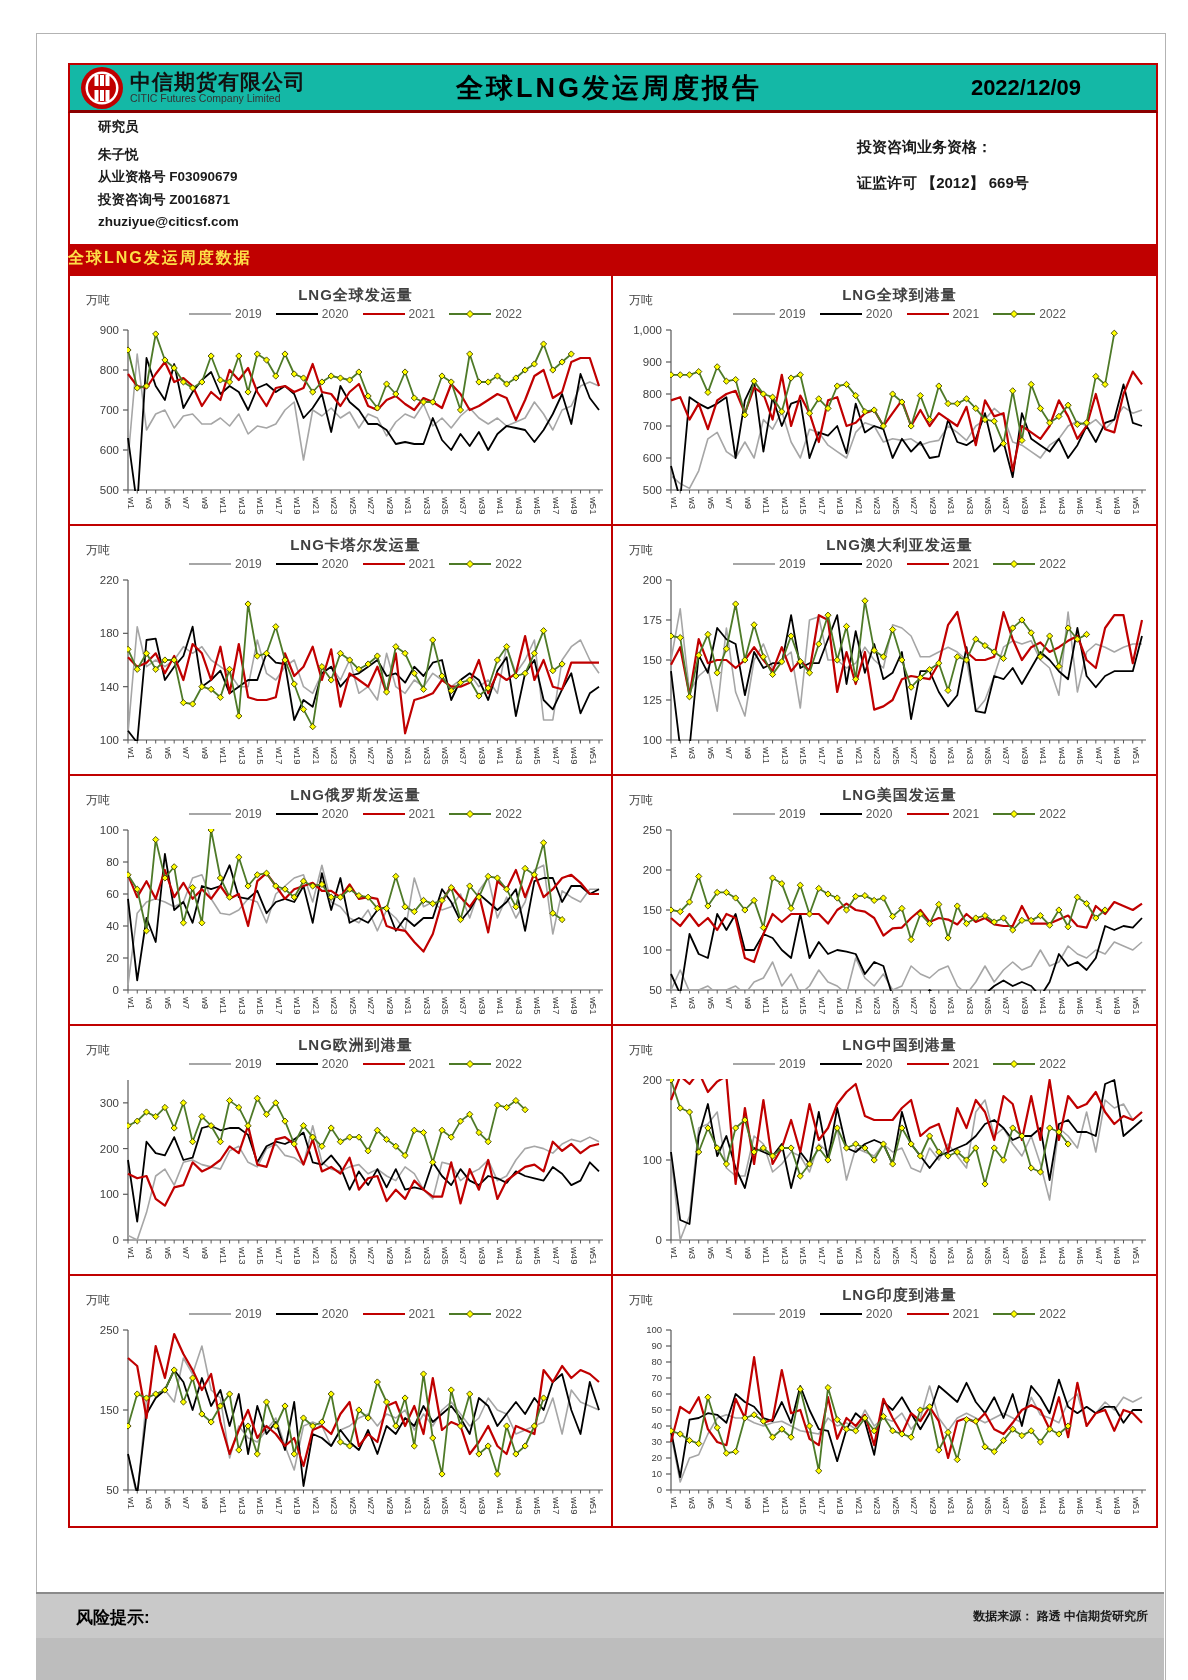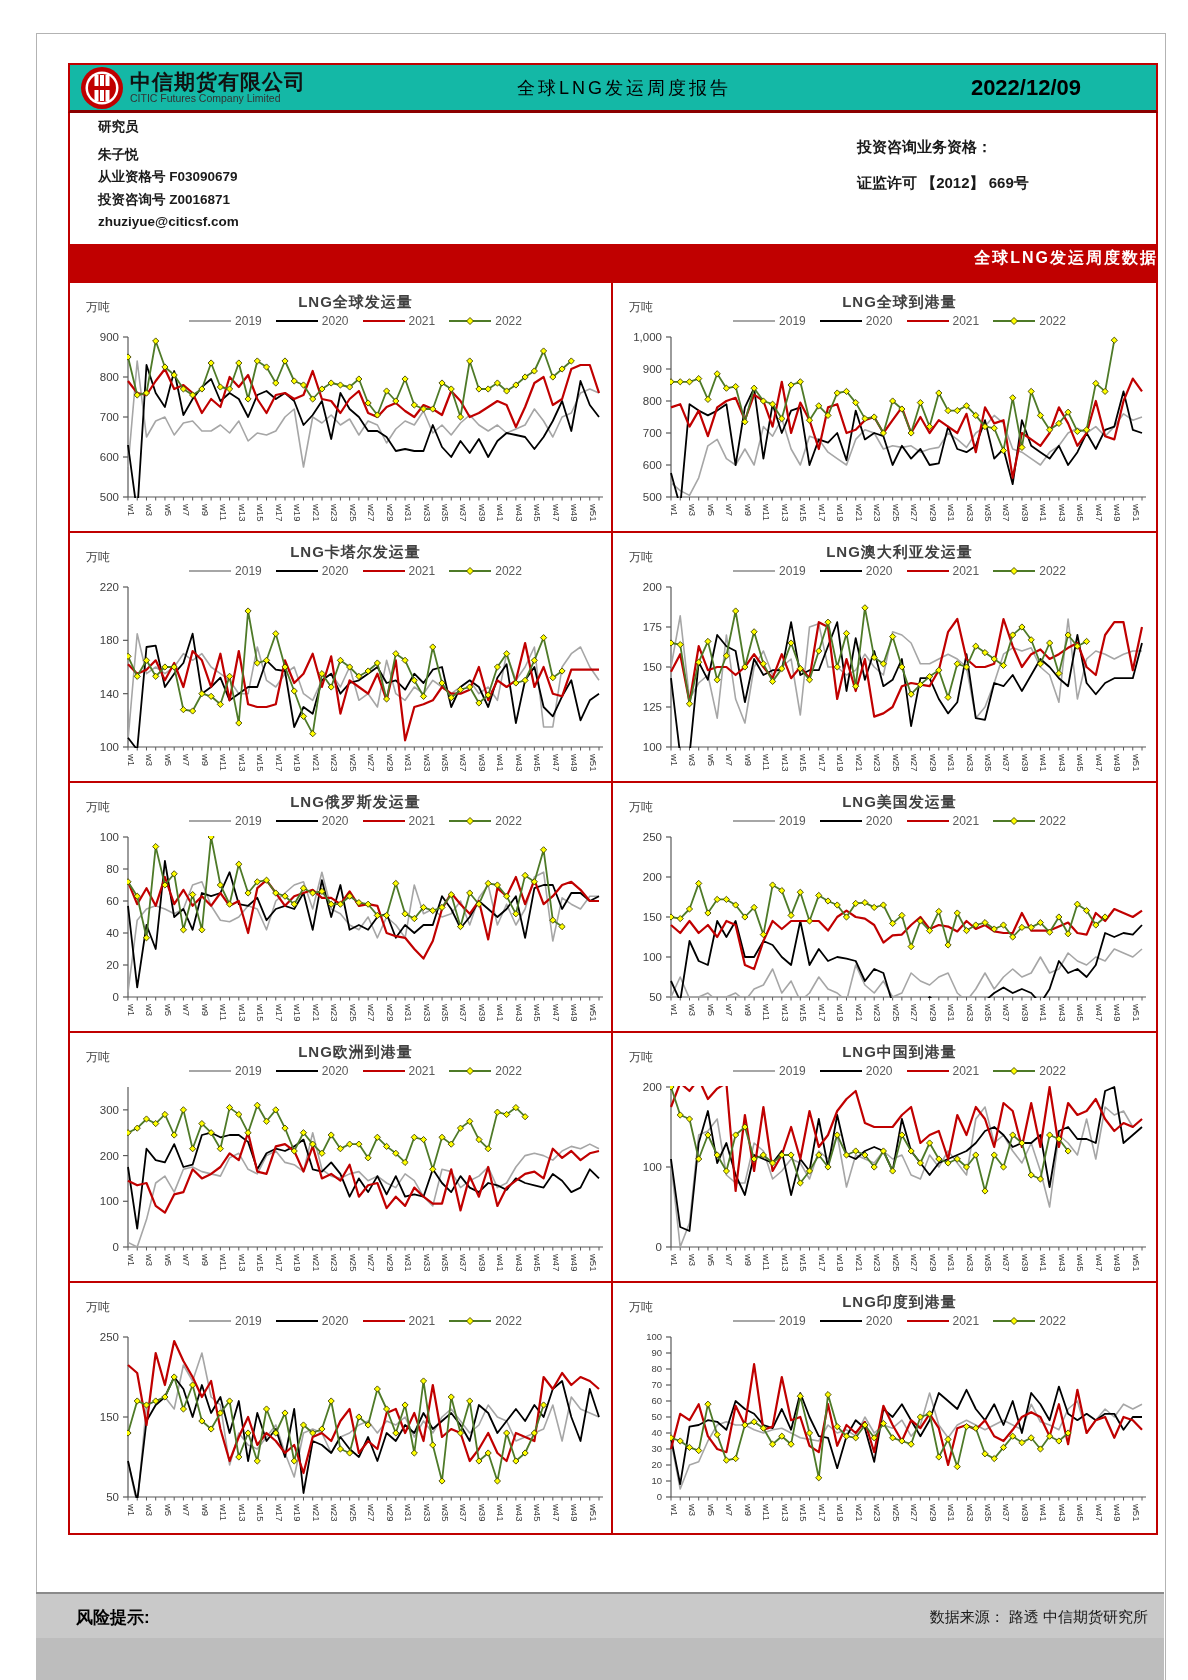--- a/index.html
+++ b/index.html
@@ -12,7 +12,7 @@
   .brand-text{margin-left:6px;line-height:1.05;}
   .brand-cn{font-size:21px;font-weight:bold;letter-spacing:1px;color:#111;}
   .brand-en{font-size:10.5px;color:#333;}
-  .report-title{position:absolute;left:339px;width:430px;text-align:center;font-size:18px;font-weight:normal;letter-spacing:3px;color:#000;}
+  .report-title{position:absolute;left:324px;width:430px;text-align:center;font-size:27px;font-weight:bold;letter-spacing:3px;color:#000;}
   .report-date{position:absolute;right:75px;font-size:22px;font-weight:bold;color:#000;}
   
   .mid-band{box-sizing:border-box;width:1090px;height:131px;border-left:2px solid #c00000;border-right:2px solid #c00000;position:relative;background:#fff;}

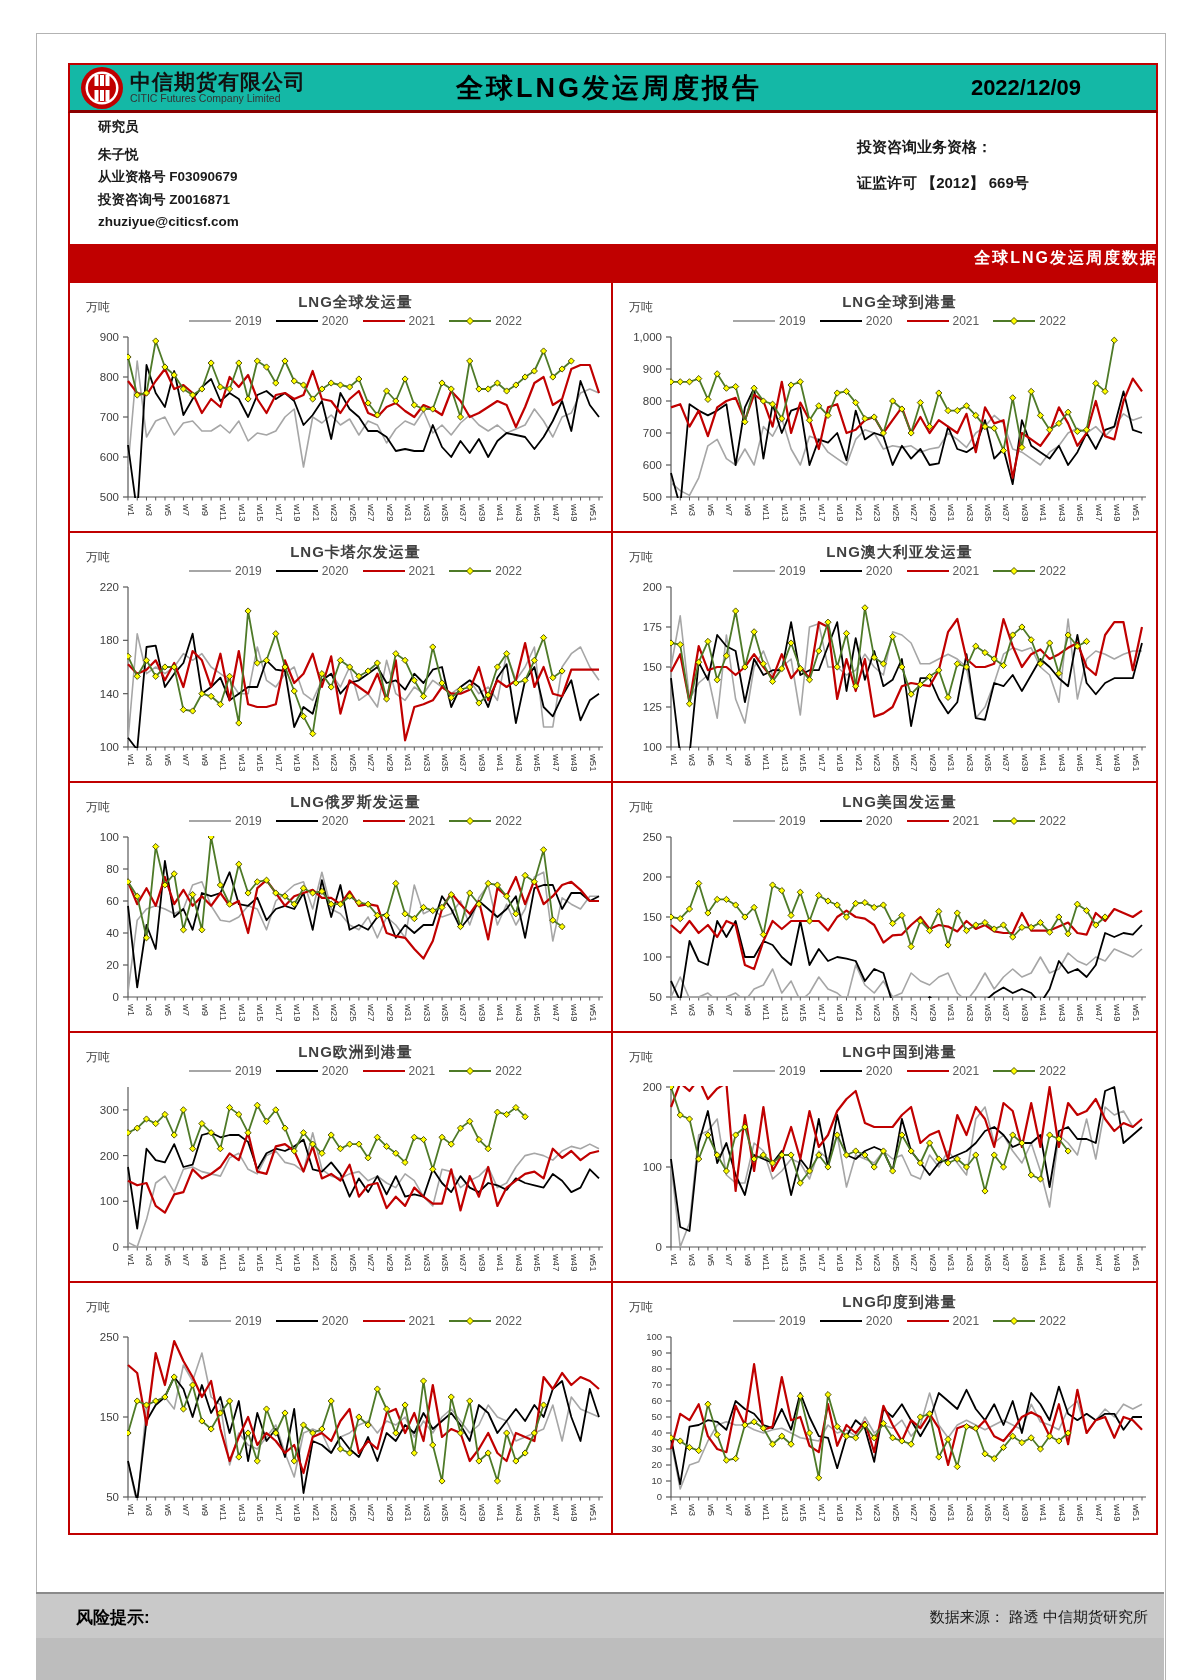--- a/index.html
+++ b/index.html
@@ -21,7 +21,7 @@
   .license{position:absolute;left:787px;top:25px;font-size:15px;font-weight:bold;line-height:1.2;}
   .license div{margin-bottom:18px;}
   
-  .banner{box-sizing:border-box;width:1090px;height:39px;background:#c00000;color:#ffffff;font-size:16px;font-weight:bold;text-align:right;line-height:28px;letter-spacing:2px;}
+  .banner{box-sizing:border-box;width:1090px;height:32px;background:#c00000;color:#fde047;font-size:16px;font-weight:bold;text-align:left;line-height:28px;letter-spacing:2px;}
   
   .grid{box-sizing:border-box;width:1090px;border:2px solid #c00000;border-top:none;display:grid;grid-template-columns:543px 543px;background:#fff;}
   .chart-cell{position:relative;width:543px;height:250px;box-sizing:border-box;background:#fff;}

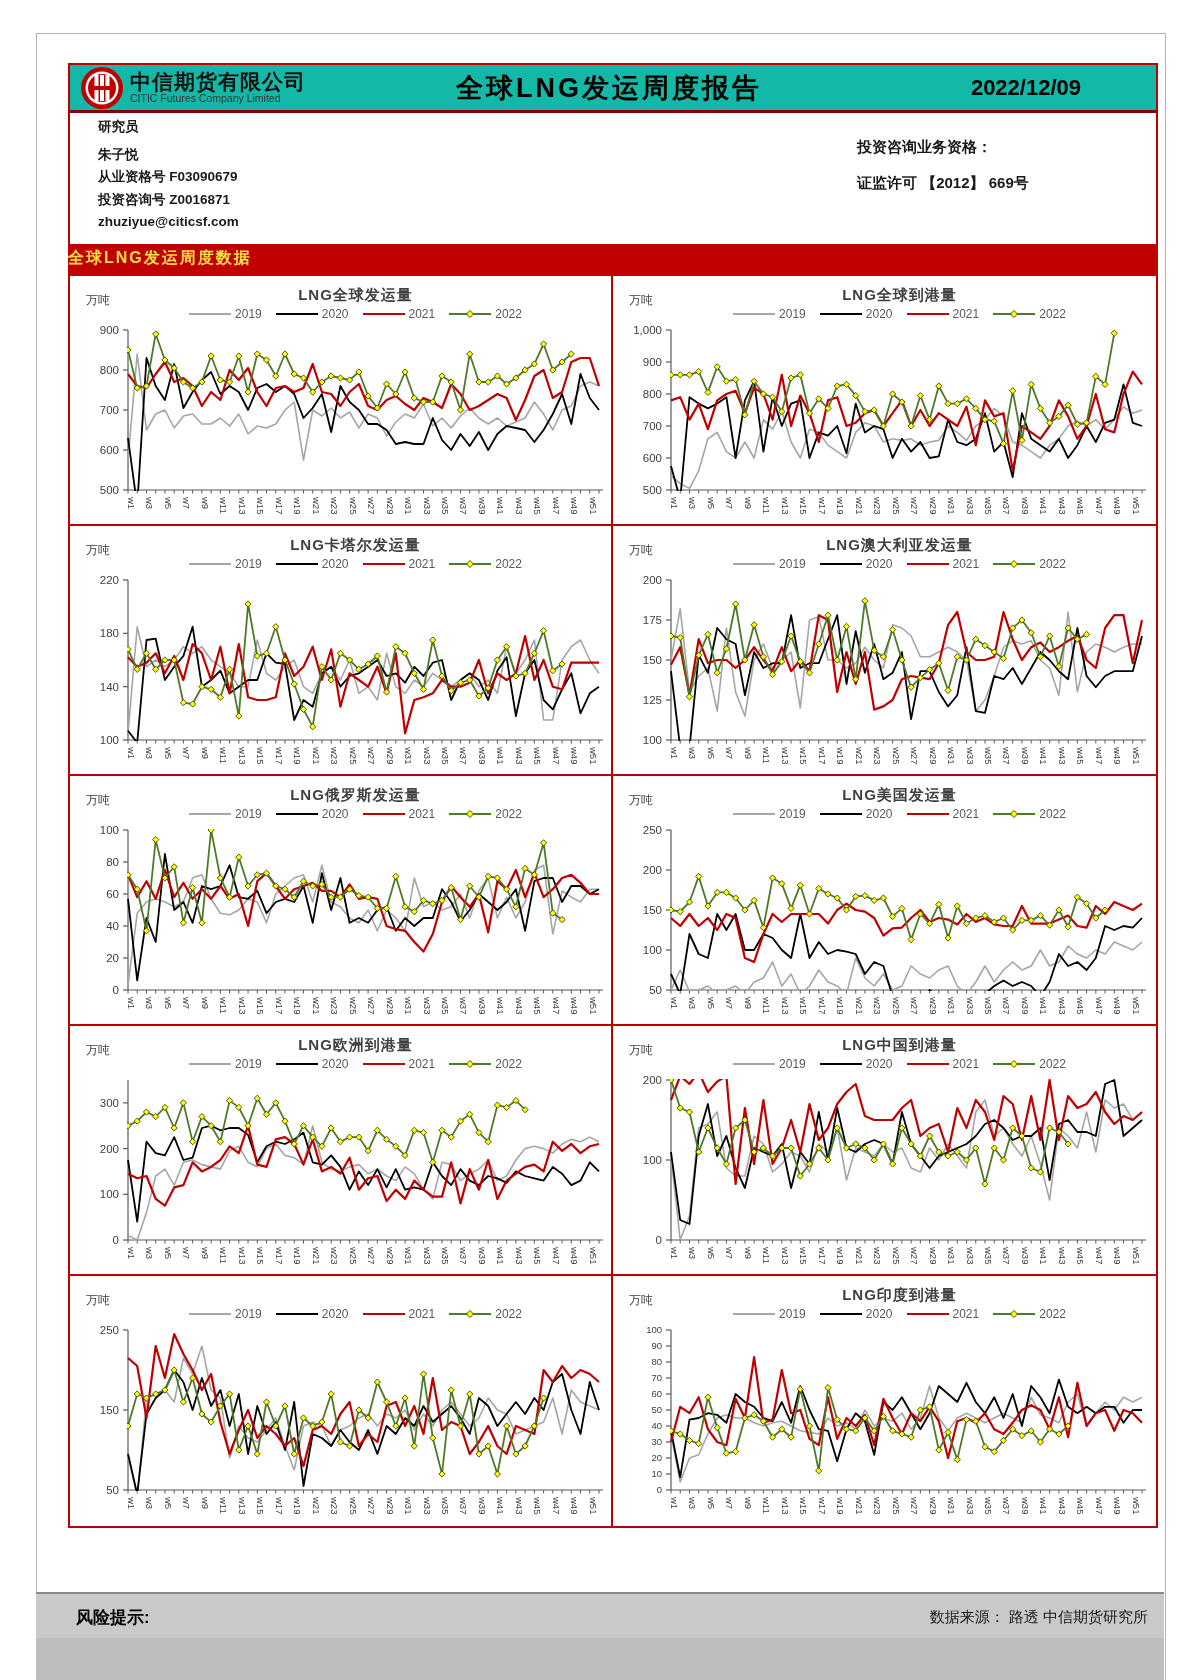--- a/index.html
+++ b/index.html
@@ -36,7 +36,7 @@
   
   .footer-band{position:absolute;left:36px;top:1592px;width:1128px;height:88px;background:#c9c9c9;border-top:2px solid #8a8a8a;}
   .risk-label{position:absolute;left:40px;top:12px;font-size:17px;font-weight:bold;color:#000;}
-  .source-label{position:absolute;right:16px;top:14px;font-size:15px;color:#1a1a1a;}
+  .source-label{position:absolute;right:16px;top:14px;font-size:12px;color:#1a1a1a;font-weight:bold;}
   .footer-strip{position:absolute;left:0;top:44px;width:1128px;height:44px;background:#bdbdbd;}
 </style>
 </head>

